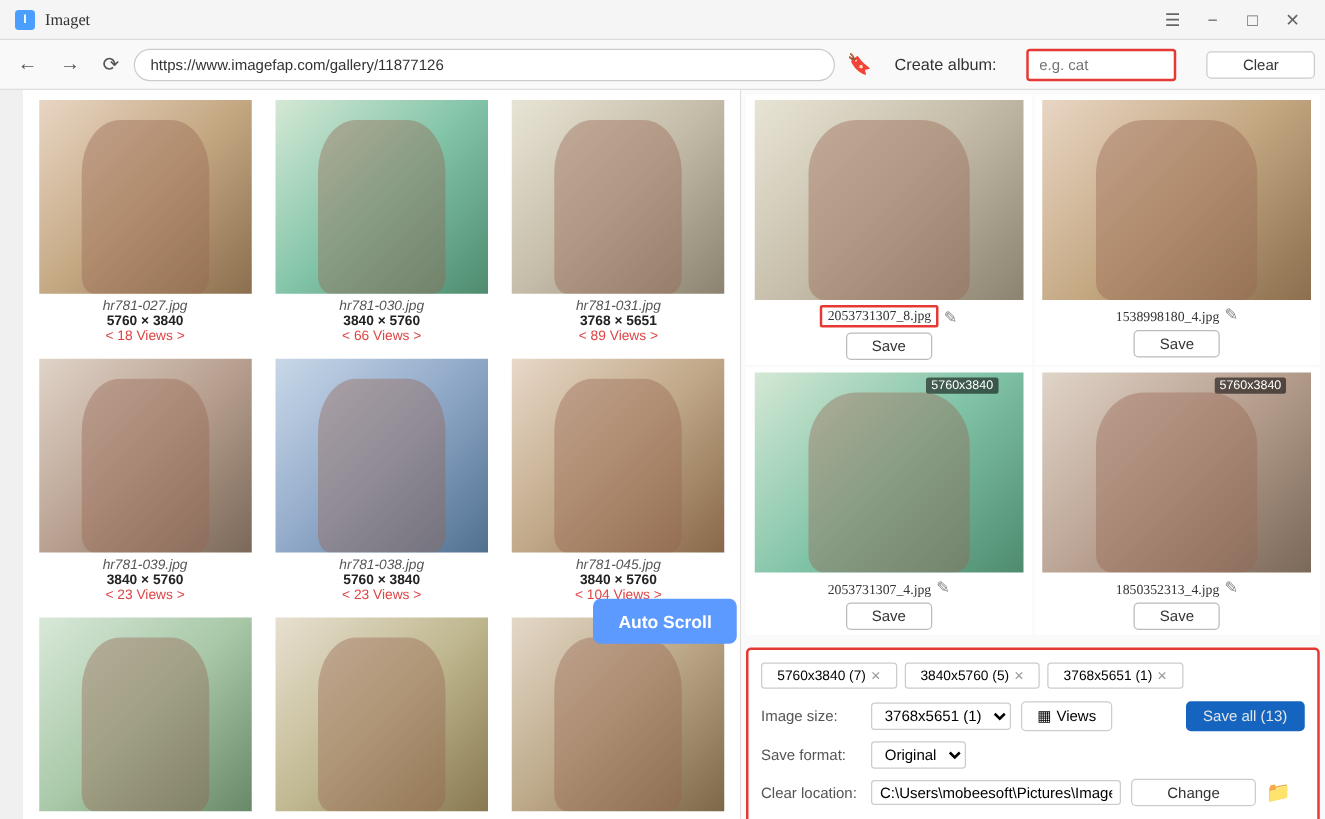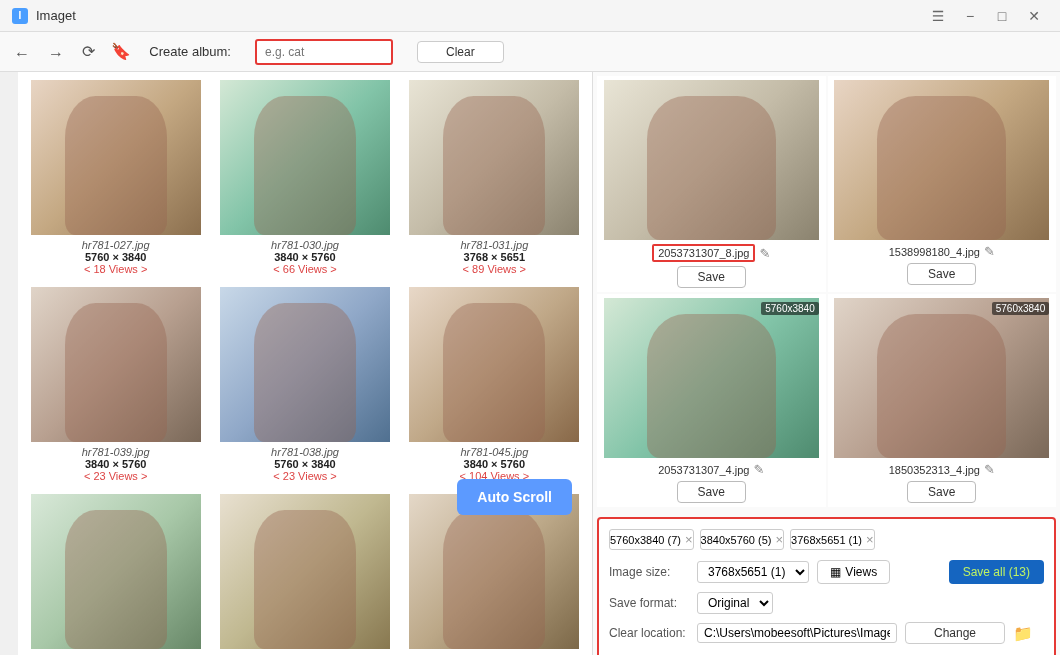--- a/index.html
+++ b/index.html
@@ -17,7 +17,7 @@
     }
     .title-bar-left { display: flex; align-items: center; gap: 8px; }
     .app-icon { width: 16px; height: 16px; background: #4a9eff; border-radius: 3px; display: flex; align-items: center; justify-content: center; color: white; font-size: 10px; font-weight: bold; }
-    .title-text { font-size: 13px; color: #333; }
+    .title-text { font-size: 13px; color: #333; font-family: Liberation Serif, serif; }
     .title-bar-controls { display: flex; gap: 4px; }
     .title-btn { width: 28px; height: 20px; border: none; background: transparent; cursor: pointer; display: flex; align-items: center; justify-content: center; font-size: 14px; color: #666; }
 

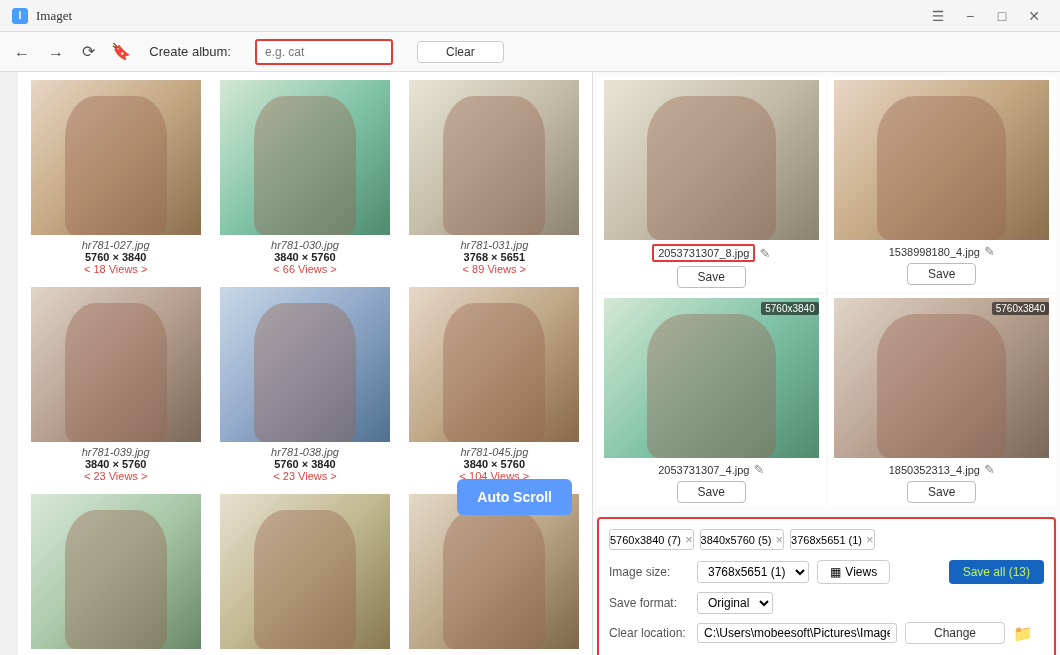--- a/index.html
+++ b/index.html
@@ -305,6 +305,7 @@
   <button class="nav-btn">←</button>
   <button class="nav-btn">→</button>
   <button class="nav-btn">⟳</button>
+  <input class="address-bar" type="text" value="https://www.imagefap.com/gallery/11877126" style="">
   <button class="bookmark-btn">🔖</button>
 
   <div class="create-album-bar">

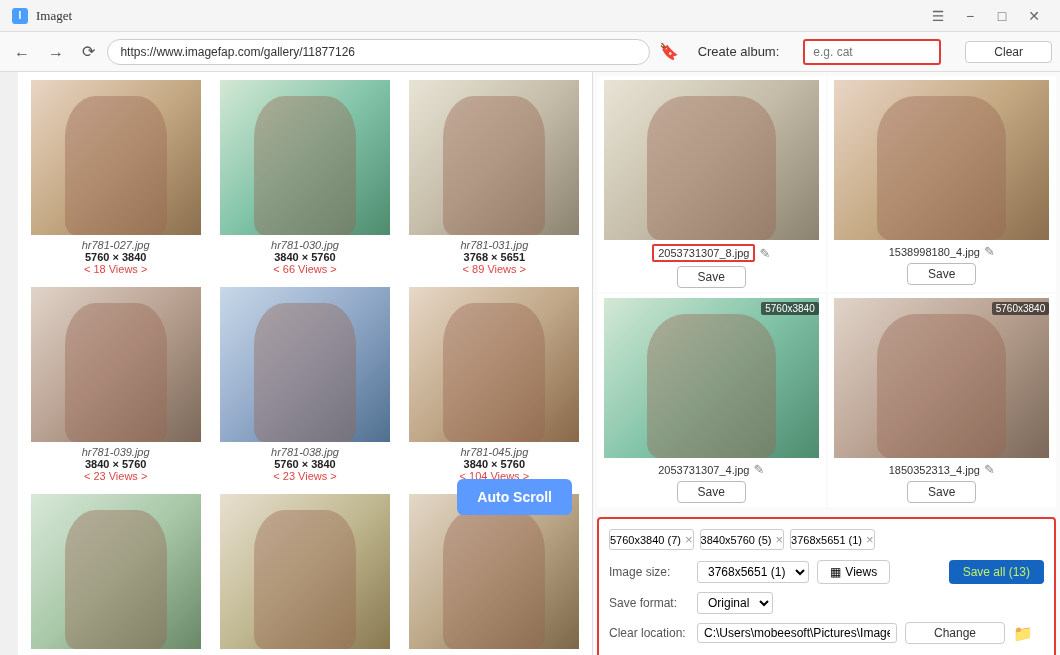--- a/index.html
+++ b/index.html
@@ -59,7 +59,7 @@
       padding: 2px 8px;
       font-size: 12px;
       color: #aaa;
-      width: 138px;
+      width: 120px;
       height: 26px;
       outline: none;
     }

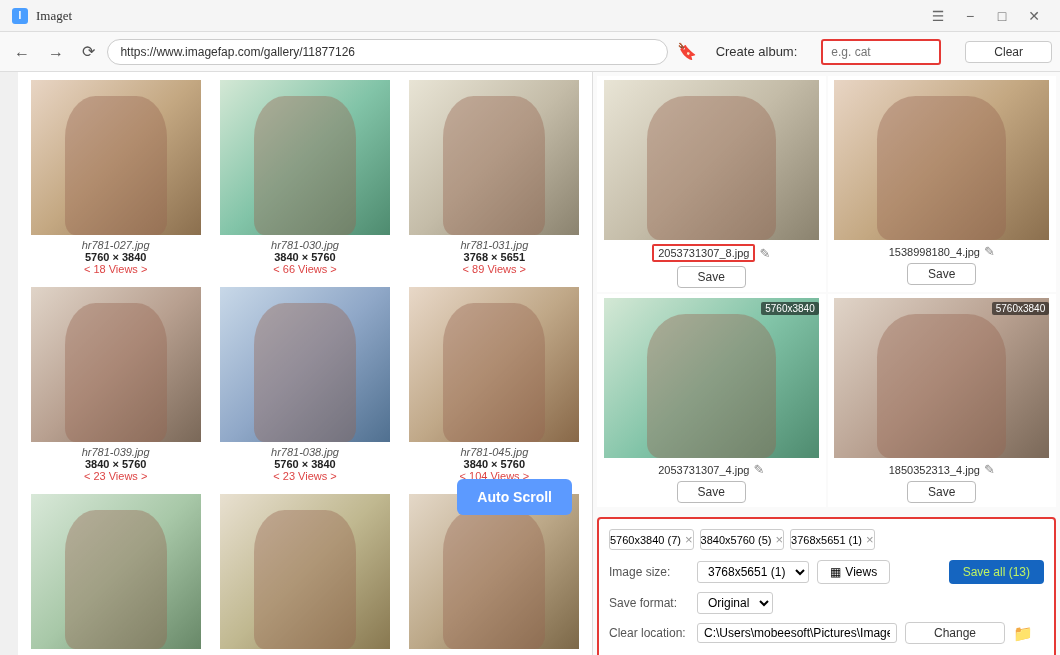--- a/index.html
+++ b/index.html
@@ -182,11 +182,12 @@
     }
     .right-img-info {
       display: flex;
-      align-items: center;
+      align-items: flex-end;
       gap: 4px;
       margin-top: 4px;
       font-size: 11px;
       color: #333;
+      font-family: Liberation Serif, serif;
     }
     .edit-icon { color: #888; cursor: pointer; font-size: 13px; }
     .right-img-filename.selected-text { border: 2px solid #e53935; padding: 1px 4px; border-radius: 2px; }

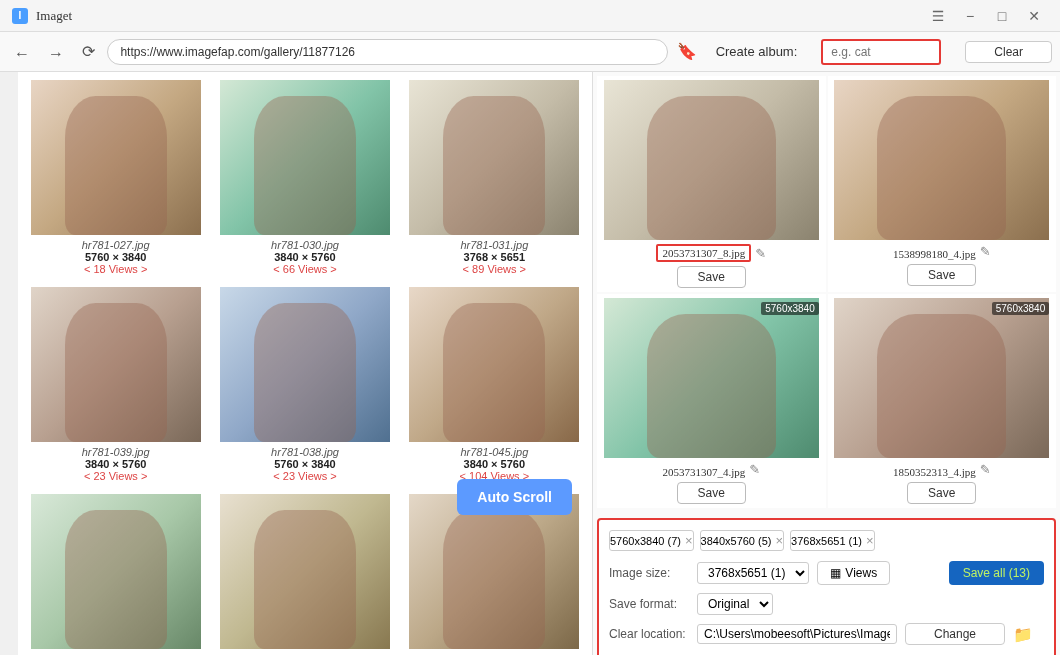--- a/index.html
+++ b/index.html
@@ -173,7 +173,7 @@
     .img-size-badge {
       position: absolute;
       top: 4px;
-      right: 0;
+      right: 20px;
       background: rgba(0,0,0,0.55);
       color: white;
       font-size: 10px;

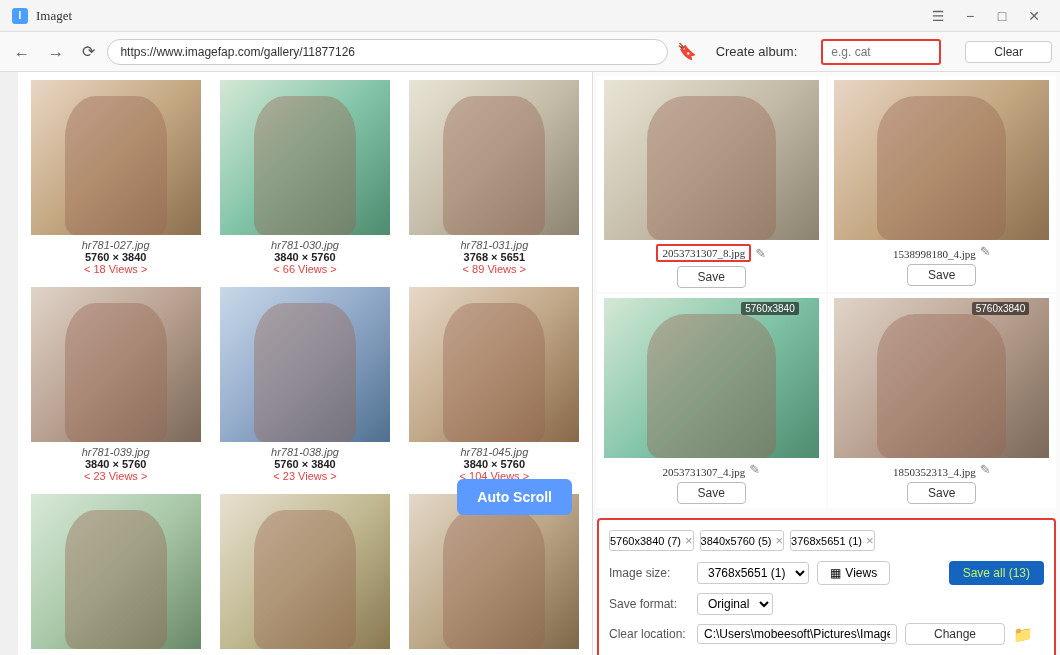--- a/index.html
+++ b/index.html
@@ -125,7 +125,7 @@
     .auto-scroll-btn {
       position: absolute;
       bottom: 140px;
-      right: 20px;
+      right: 3px;
       background: #5c9aff;
       color: white;
       border: none;

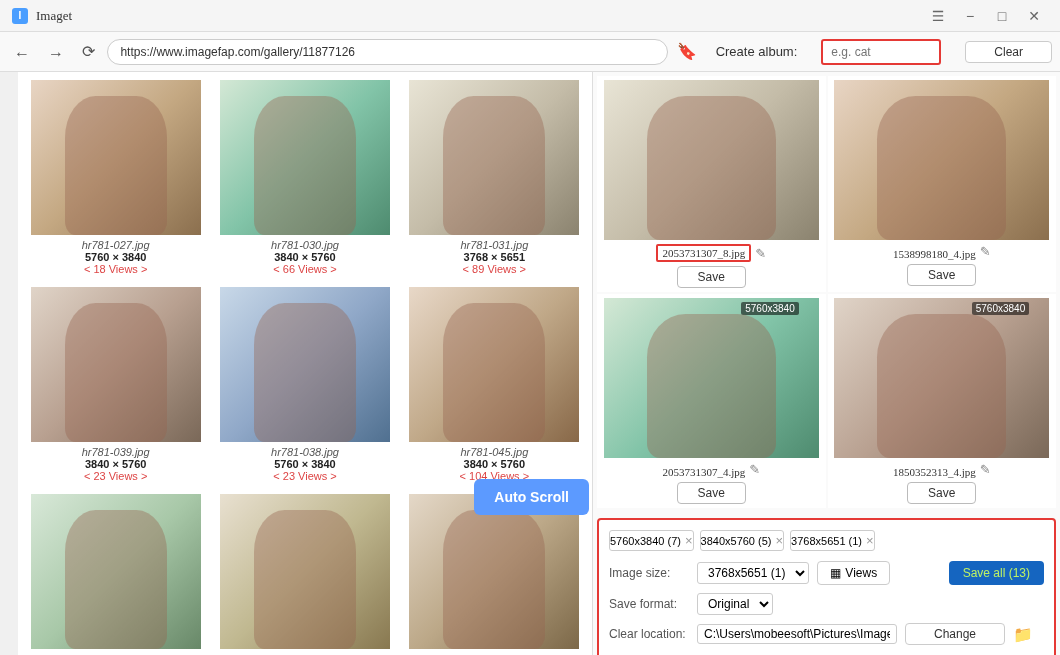--- a/index.html
+++ b/index.html
@@ -220,7 +220,7 @@
       background: white;
       border: 1px solid #ccc;
       border-radius: 3px;
-      padding: 2px 0;
+      padding: 2px 12px;
       font-size: 11px;
       display: flex;
       align-items: center;

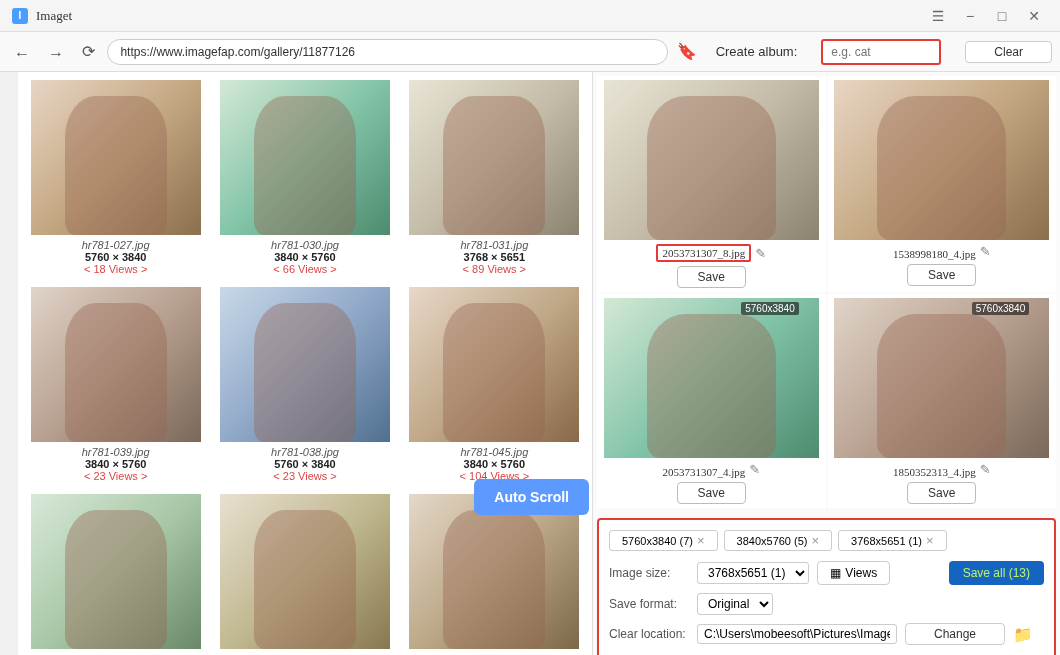--- a/index.html
+++ b/index.html
@@ -256,7 +256,7 @@
     }
     .save-all-btn {
       background: #1565c0;
-      color: #bef264;
+      color: #e5e5e5;
       border: none;
       border-radius: 4px;
       padding: 5px 14px;

